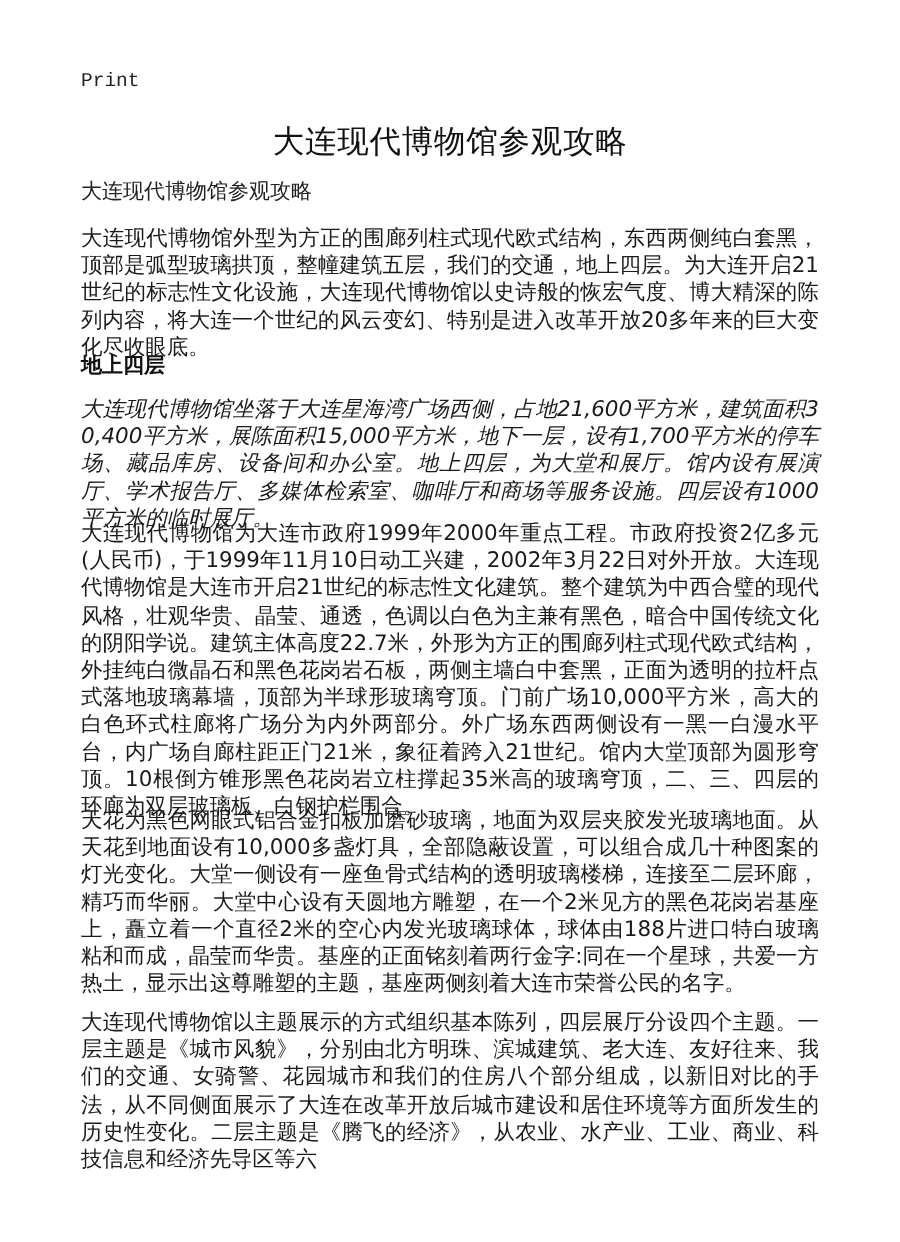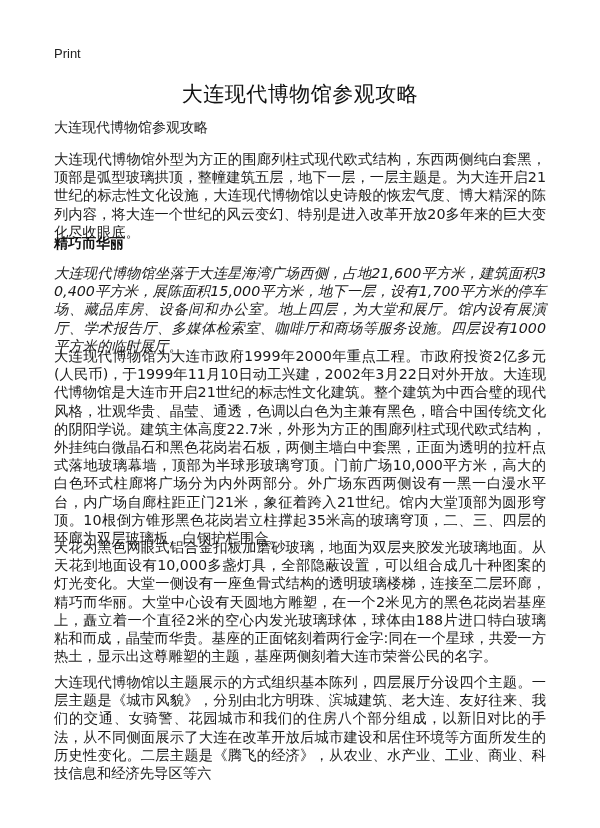--- a/index.html
+++ b/index.html
@@ -5,7 +5,7 @@
   html, body { margin:0; padding:0; background:#ffffff; }
   body { width:600px; height:828px; overflow:hidden; position:relative; color:#111; }
   .page { position:absolute; left:54px; top:0; width:492px; }
-  .print { position:absolute; top:46px; left:0; font-family:Liberation Sans, sans-serif; font-size:13px; color:#222; }
+  .print { position:absolute; top:46px; left:0; font-family:Liberation Mono, monospace; font-size:13px; color:#222; }
   .title { position:absolute; top:80px; left:0; width:492px; text-align:center; font-family:"DejaVu Sans", sans-serif; font-size:21px; color:#111; letter-spacing:0.5px; }
   .subtitle { position:absolute; top:119px; left:0; font-family:"DejaVu Sans", sans-serif; font-size:14px; color:#222; }
   .para { position:absolute; left:0; width:492px; font-family:"DejaVu Sans", sans-serif; font-size:14.3px; line-height:18.2px; color:#1a1a1a; text-align:justify; word-break:break-all; }

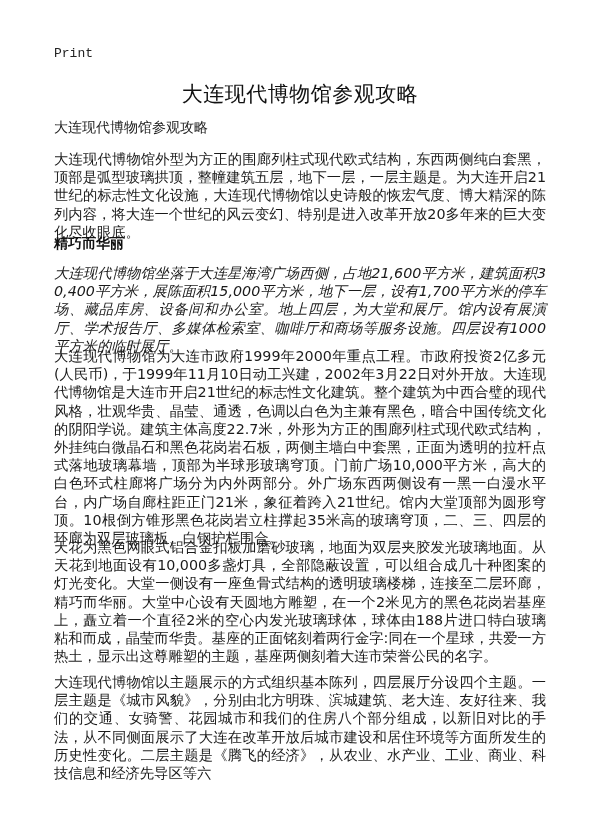--- a/index.html
+++ b/index.html
@@ -18,7 +18,7 @@
   <div class="print">Print</div>
   <div class="title">大连现代博物馆参观攻略</div>
   <div class="subtitle">大连现代博物馆参观攻略</div>
-  <div class="para" style="top:150px;">大连现代博物馆外型为方正的围廊列柱式现代欧式结构，东西两侧纯白套黑，顶部是弧型玻璃拱顶，整幢建筑五层，地下一层，一层主题是。为大连开启21世纪的标志性文化设施，大连现代博物馆以史诗般的恢宏气度、博大精深的陈列内容，将大连一个世纪的风云变幻、特别是进入改革开放20多年来的巨大变化尽收眼底。</div>
+  <div class="para" style="top:150px;">大连现代博物馆外型为方正的围廊列柱式现代欧式结构，东西两侧纯白套黑，顶部是弧型玻璃拱顶，整幢建筑五层，我们的交通，地上四层。为大连开启21世纪的标志性文化设施，大连现代博物馆以史诗般的恢宏气度、博大精深的陈列内容，将大连一个世纪的风云变幻、特别是进入改革开放20多年来的巨大变化尽收眼底。</div>
   <div class="heading" style="top:235px;">精巧而华丽</div>
   <div class="para" style="top:264px;font-style:italic;">大连现代博物馆坐落于大连星海湾广场西侧，占地21,600平方米，建筑面积30,400平方米，展陈面积15,000平方米，地下一层，设有1,700平方米的停车场、藏品库房、设备间和办公室。地上四层，为大堂和展厅。馆内设有展演厅、学术报告厅、多媒体检索室、咖啡厅和商场等服务设施。四层设有1000平方米的临时展厅。</div>
   <div class="para" style="top:347px;">大连现代博物馆为大连市政府1999年2000年重点工程。市政府投资2亿多元(人民币)，于1999年11月10日动工兴建，2002年3月22日对外开放。大连现代博物馆是大连市开启21世纪的标志性文化建筑。整个建筑为中西合璧的现代风格，壮观华贵、晶莹、通透，色调以白色为主兼有黑色，暗合中国传统文化的阴阳学说。建筑主体高度22.7米，外形为方正的围廊列柱式现代欧式结构，外挂纯白微晶石和黑色花岗岩石板，两侧主墙白中套黑，正面为透明的拉杆点式落地玻璃幕墙，顶部为半球形玻璃穹顶。门前广场10,000平方米，高大的白色环式柱廊将广场分为内外两部分。外广场东西两侧设有一黑一白漫水平台，内广场自廊柱距正门21米，象征着跨入21世纪。馆内大堂顶部为圆形穹顶。10根倒方锥形黑色花岗岩立柱撑起35米高的玻璃穹顶，二、三、四层的环廊为双层玻璃板、白钢护栏围合。</div>

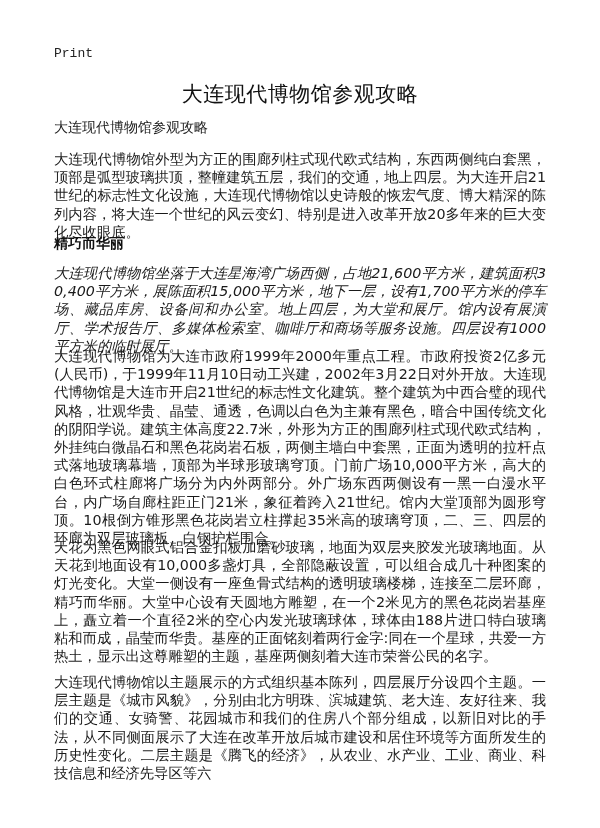--- a/index.html
+++ b/index.html
@@ -19,7 +19,7 @@
   <div class="title">大连现代博物馆参观攻略</div>
   <div class="subtitle">大连现代博物馆参观攻略</div>
   <div class="para" style="top:150px;">大连现代博物馆外型为方正的围廊列柱式现代欧式结构，东西两侧纯白套黑，顶部是弧型玻璃拱顶，整幢建筑五层，我们的交通，地上四层。为大连开启21世纪的标志性文化设施，大连现代博物馆以史诗般的恢宏气度、博大精深的陈列内容，将大连一个世纪的风云变幻、特别是进入改革开放20多年来的巨大变化尽收眼底。</div>
-  <div class="heading" style="top:235px;">精巧而华丽</div>
+  <div class="heading" style="top:235px;">地上四层</div>
   <div class="para" style="top:264px;font-style:italic;">大连现代博物馆坐落于大连星海湾广场西侧，占地21,600平方米，建筑面积30,400平方米，展陈面积15,000平方米，地下一层，设有1,700平方米的停车场、藏品库房、设备间和办公室。地上四层，为大堂和展厅。馆内设有展演厅、学术报告厅、多媒体检索室、咖啡厅和商场等服务设施。四层设有1000平方米的临时展厅。</div>
   <div class="para" style="top:347px;">大连现代博物馆为大连市政府1999年2000年重点工程。市政府投资2亿多元(人民币)，于1999年11月10日动工兴建，2002年3月22日对外开放。大连现代博物馆是大连市开启21世纪的标志性文化建筑。整个建筑为中西合璧的现代风格，壮观华贵、晶莹、通透，色调以白色为主兼有黑色，暗合中国传统文化的阴阳学说。建筑主体高度22.7米，外形为方正的围廊列柱式现代欧式结构，外挂纯白微晶石和黑色花岗岩石板，两侧主墙白中套黑，正面为透明的拉杆点式落地玻璃幕墙，顶部为半球形玻璃穹顶。门前广场10,000平方米，高大的白色环式柱廊将广场分为内外两部分。外广场东西两侧设有一黑一白漫水平台，内广场自廊柱距正门21米，象征着跨入21世纪。馆内大堂顶部为圆形穹顶。10根倒方锥形黑色花岗岩立柱撑起35米高的玻璃穹顶，二、三、四层的环廊为双层玻璃板、白钢护栏围合。</div>
   <div class="para" style="top:538px;">天花为黑色网眼式铝合金扣板加磨砂玻璃，地面为双层夹胶发光玻璃地面。从天花到地面设有10,000多盏灯具，全部隐蔽设置，可以组合成几十种图案的灯光变化。大堂一侧设有一座鱼骨式结构的透明玻璃楼梯，连接至二层环廊，精巧而华丽。大堂中心设有天圆地方雕塑，在一个2米见方的黑色花岗岩基座上，矗立着一个直径2米的空心内发光玻璃球体，球体由188片进口特白玻璃粘和而成，晶莹而华贵。基座的正面铭刻着两行金字:同在一个星球，共爱一方热土，显示出这尊雕塑的主题，基座两侧刻着大连市荣誉公民的名字。</div>

